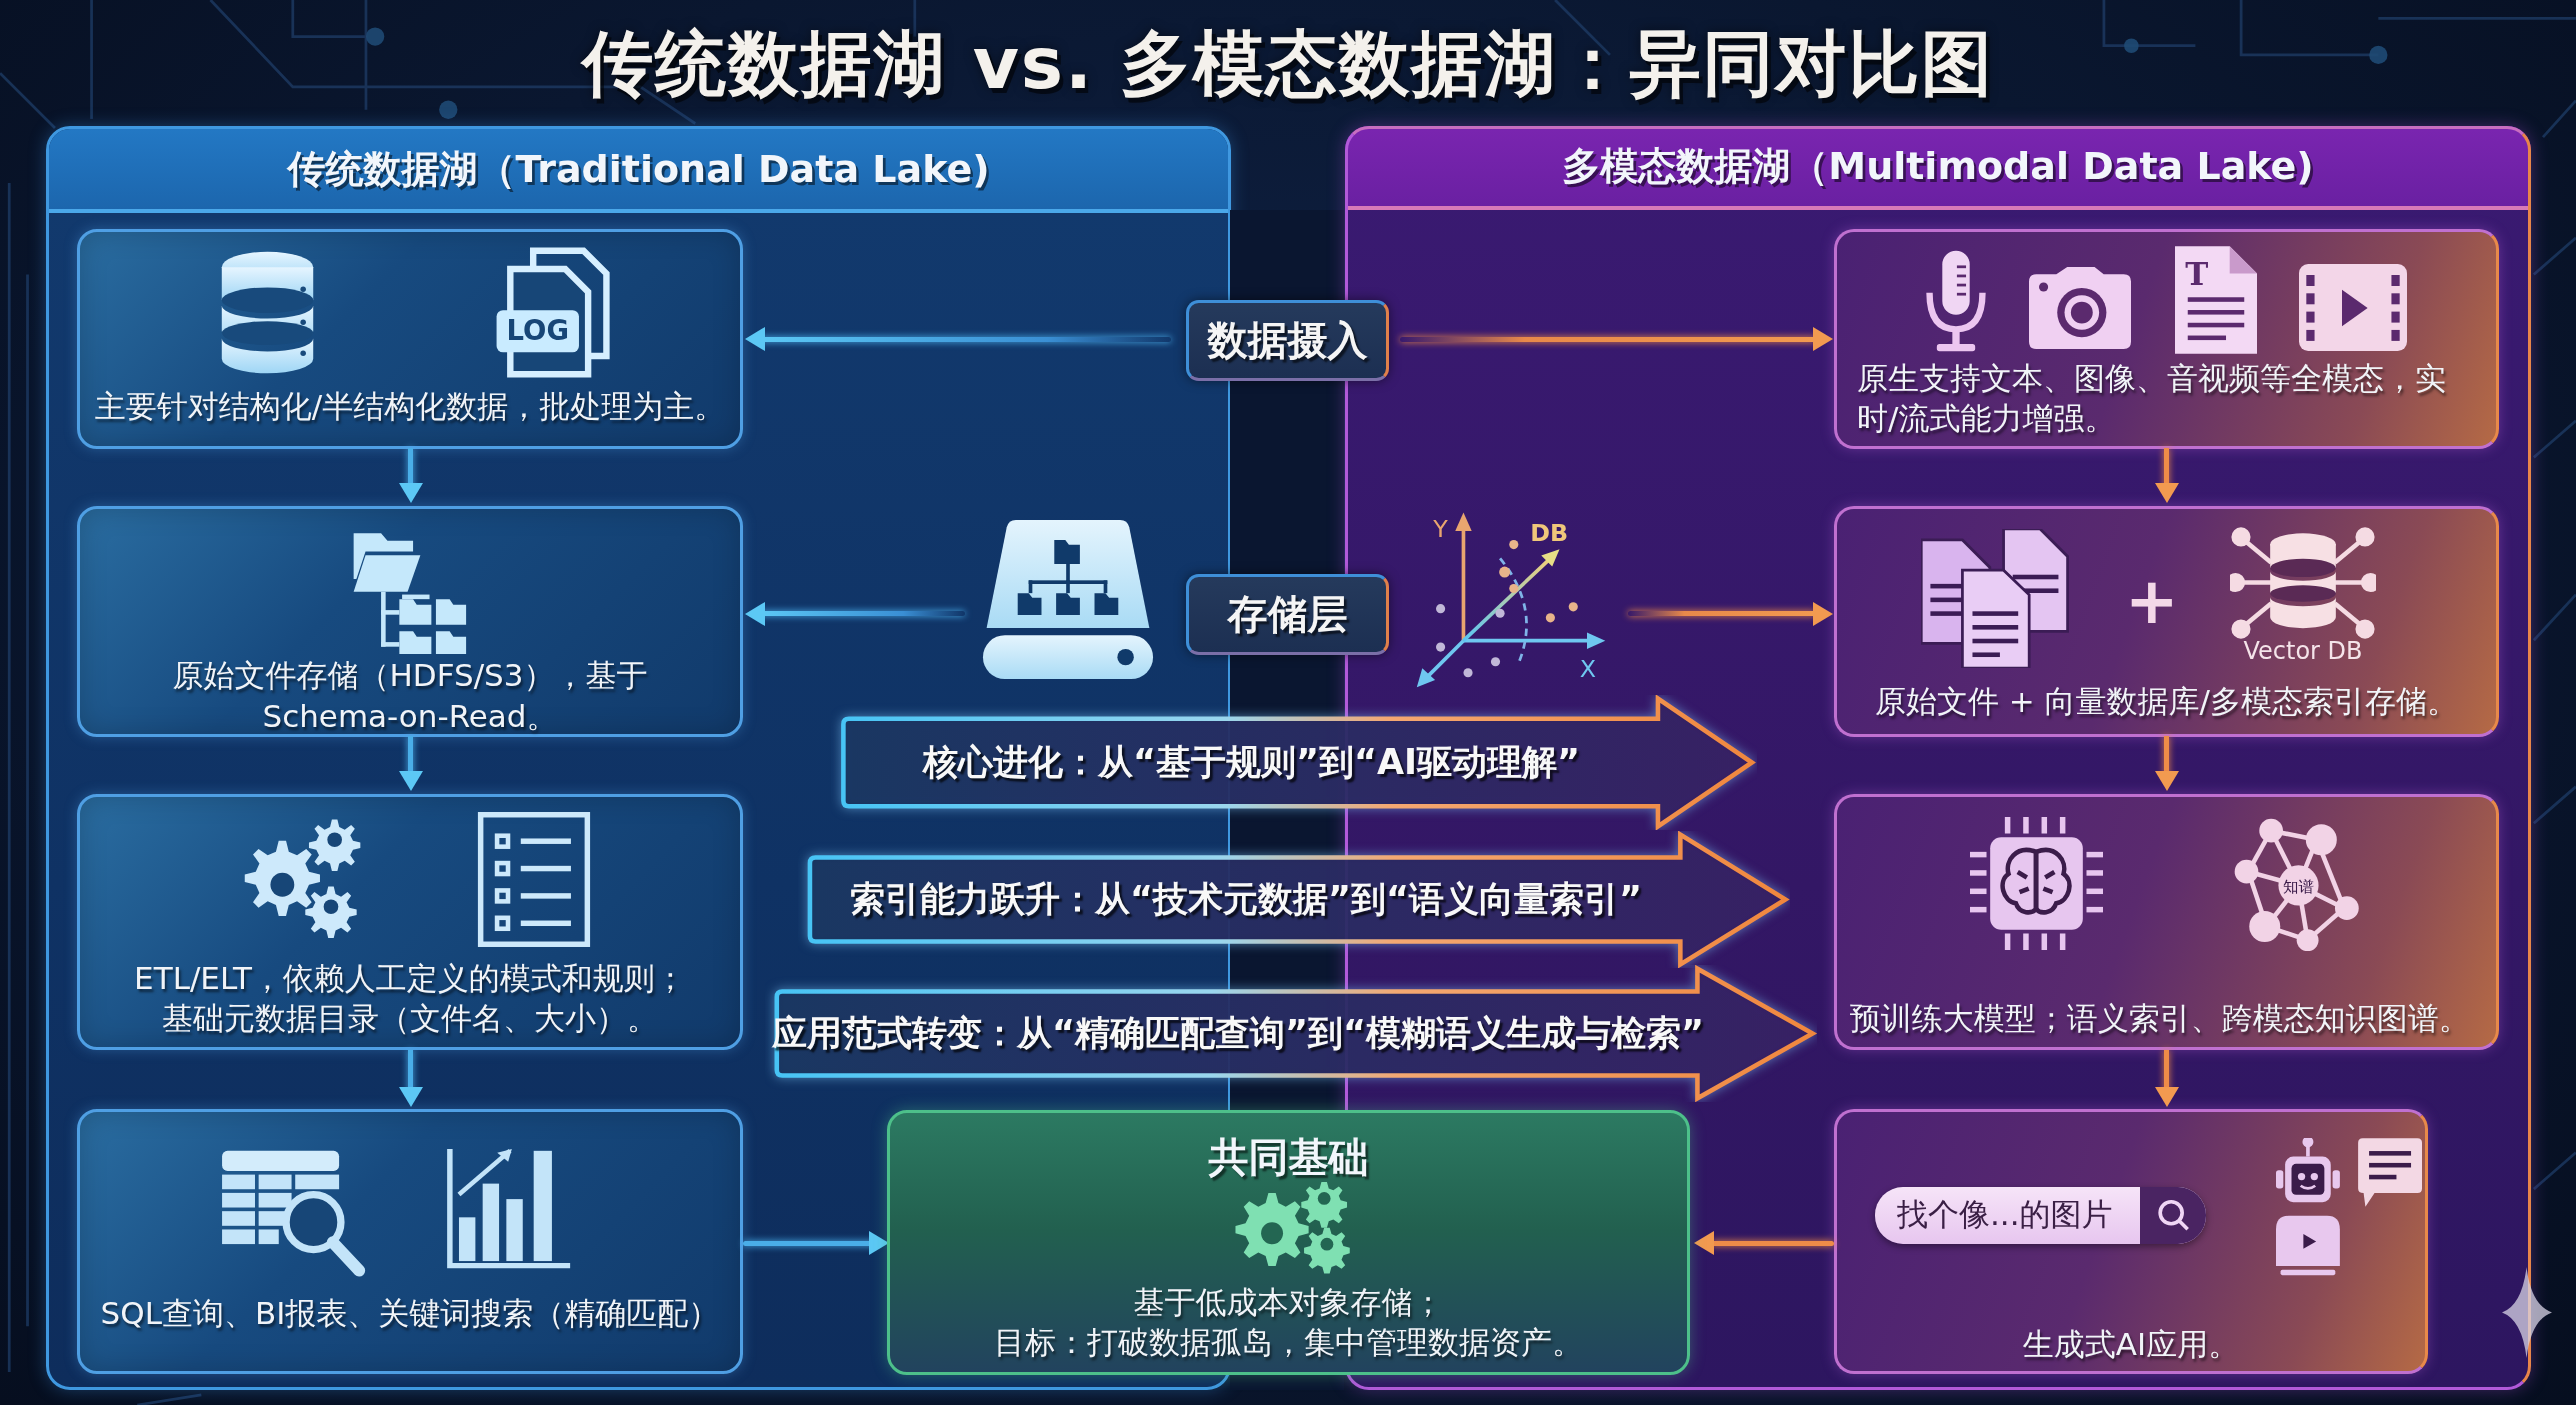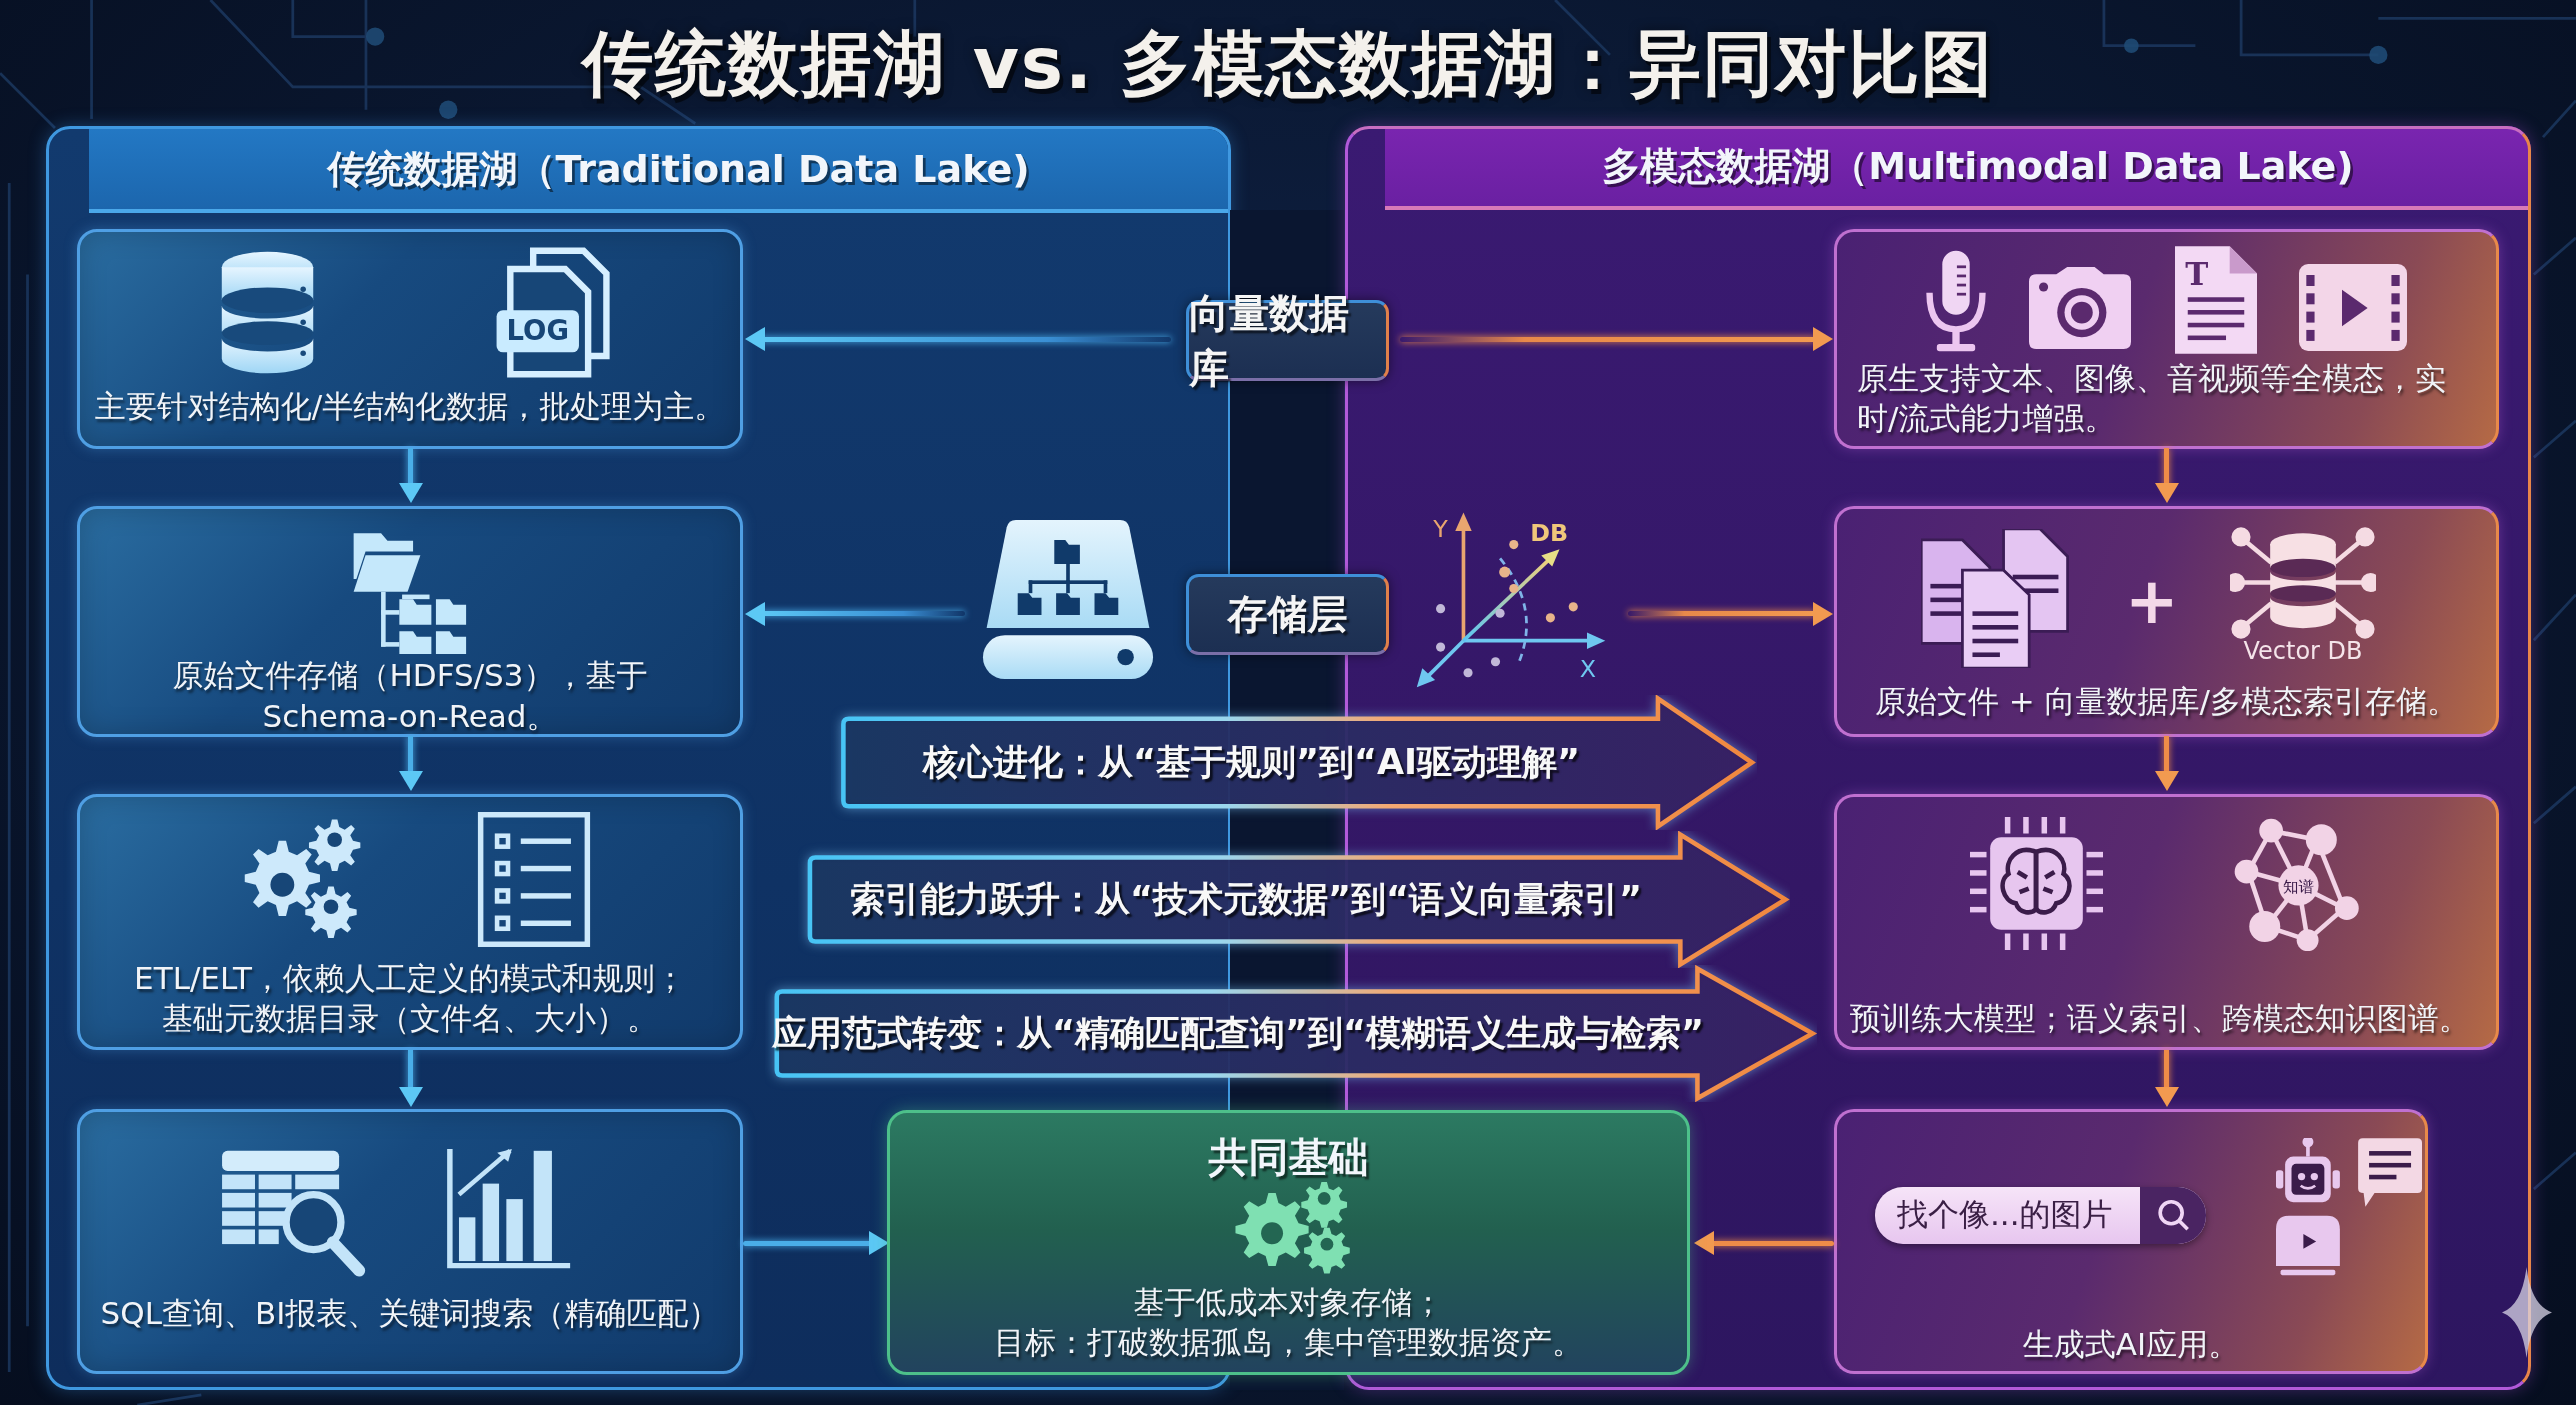--- a/index.html
+++ b/index.html
@@ -50,7 +50,6 @@
     display: flex; align-items: center; justify-content: center;
     font-size: 38px; font-weight: bold;
     text-shadow: 2.7px 2.7px 0 rgba(0,0,0,0.5);
-    margin-left: 40px;
   }
   .panel-left .panel-header {
     background: linear-gradient(180deg, #2378c4 0%, #1c66ad 100%);

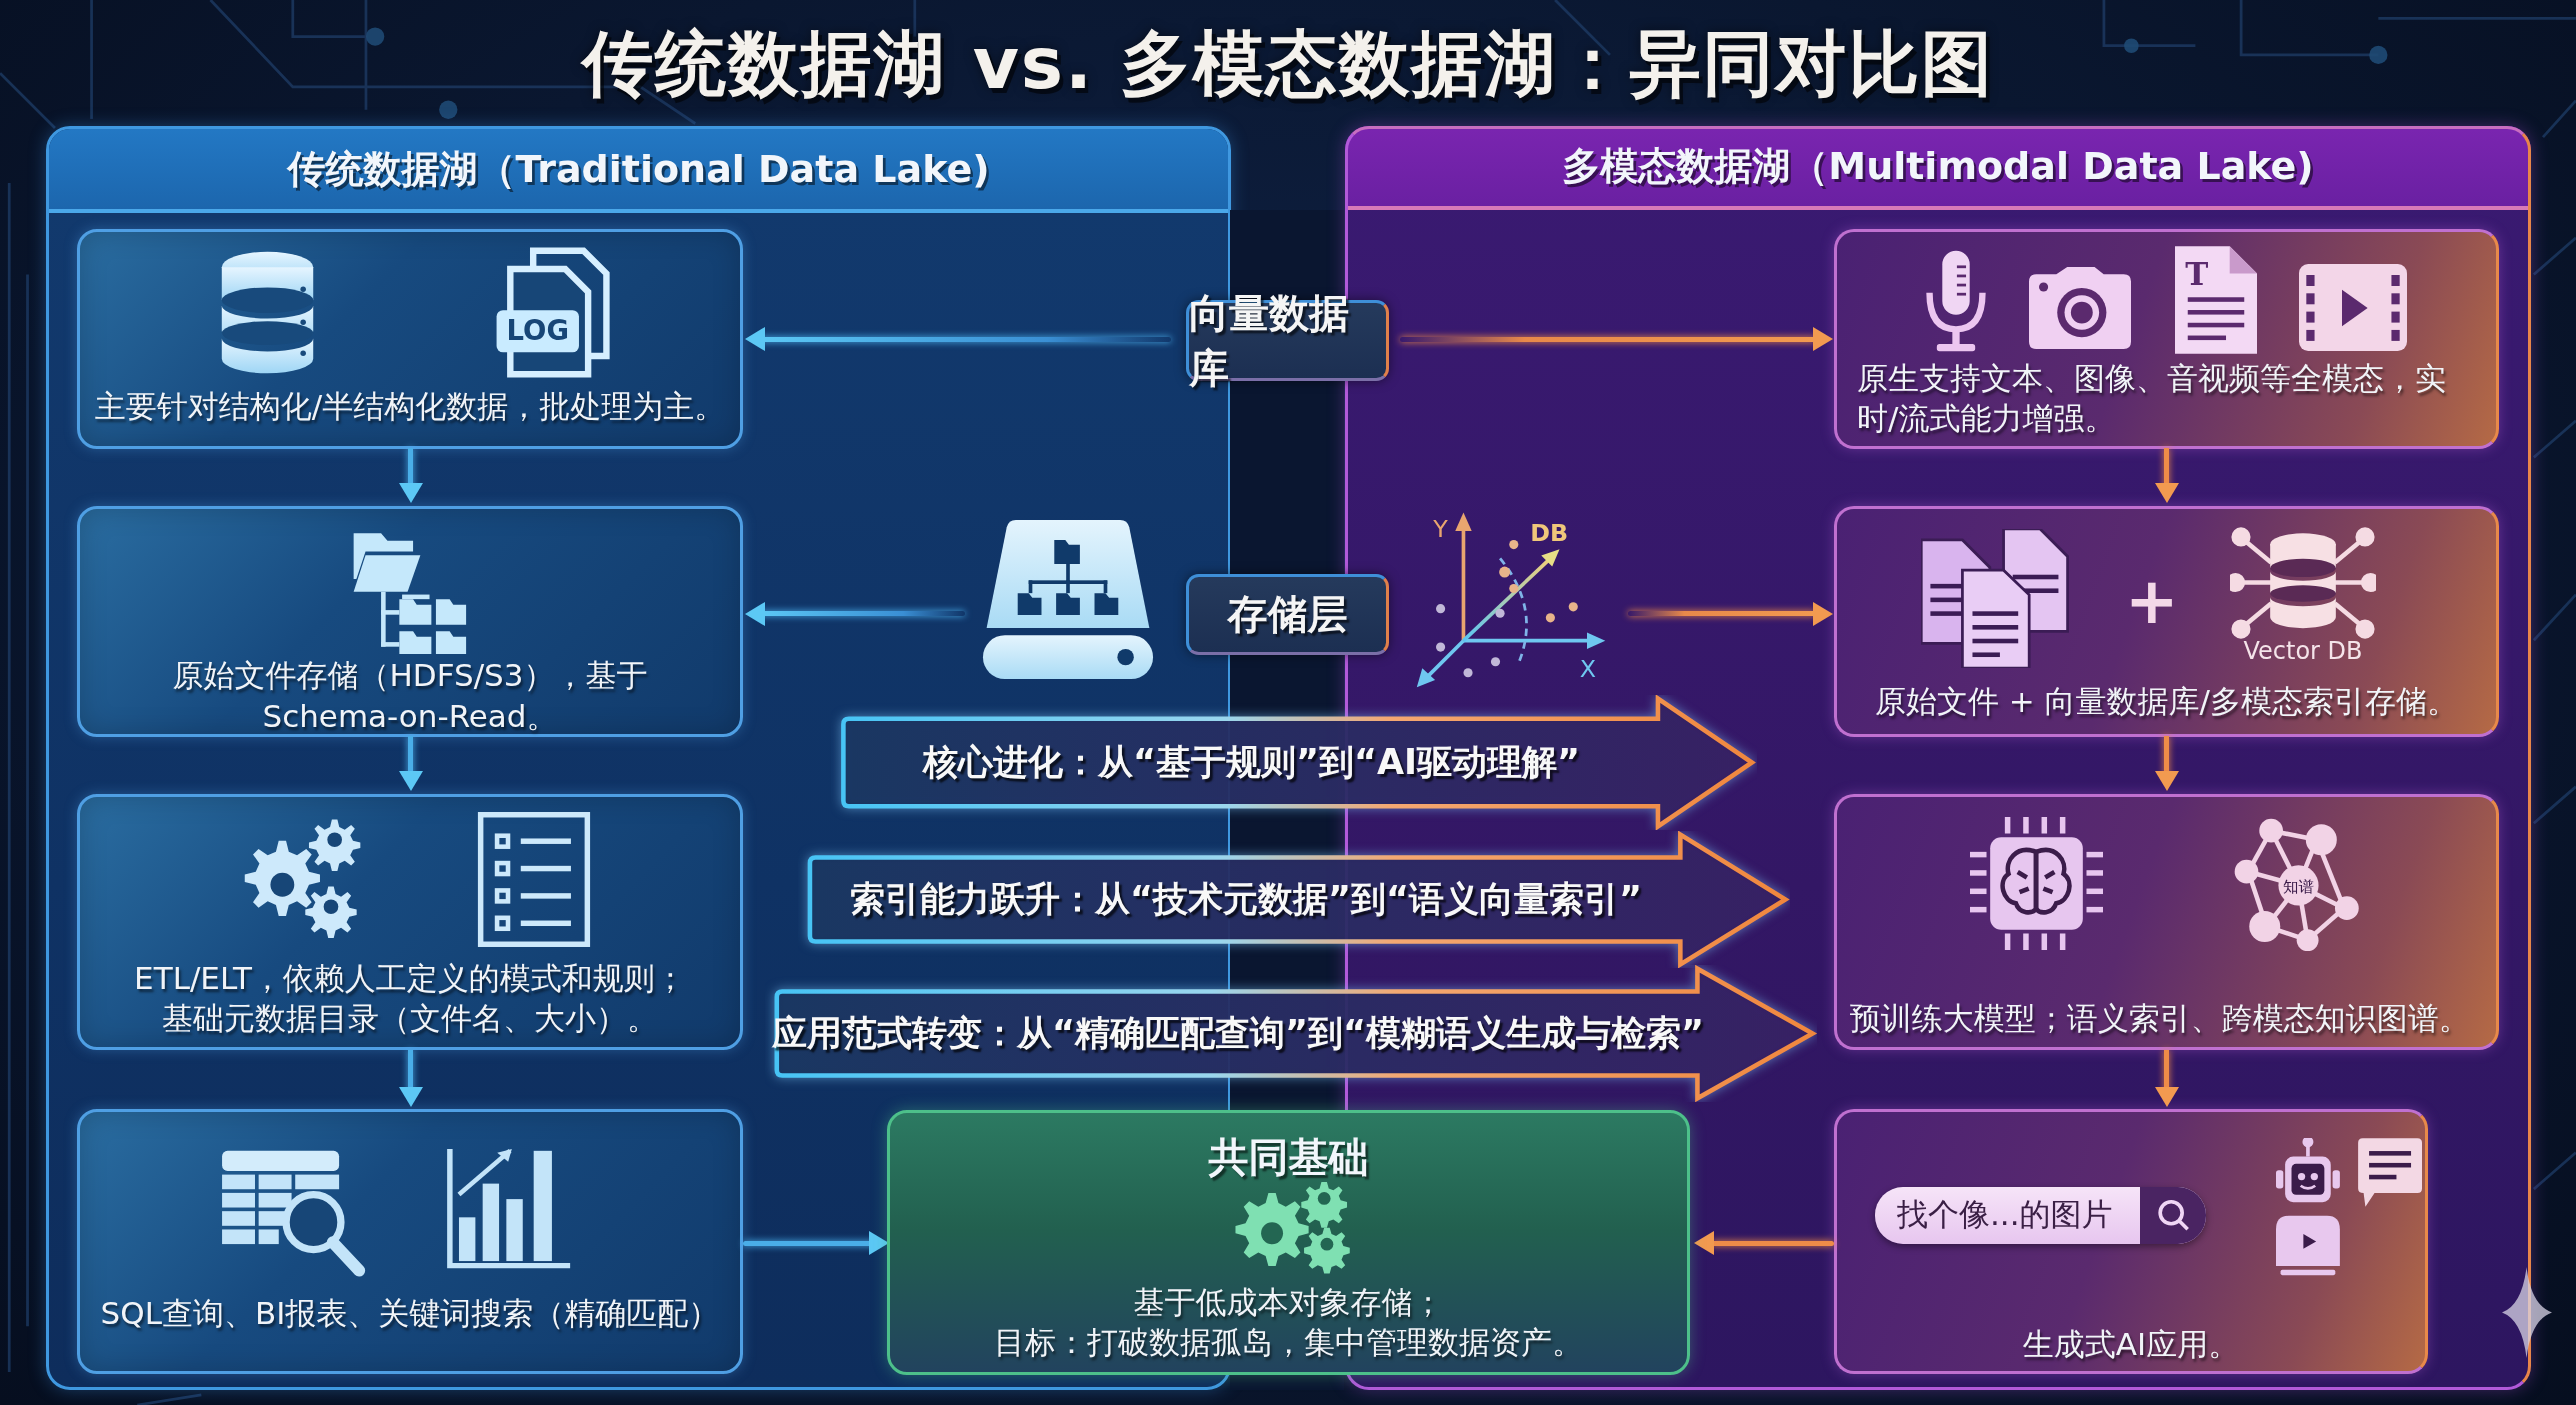--- a/index.html
+++ b/index.html
@@ -522,7 +522,7 @@
 <div class="tri" style="left:745px; top:327px; border-top:12px solid transparent; border-bottom:12px solid transparent; border-right:20px solid #5cc8f5;"></div>
 <div class="hline hline-orange" style="left:1400px; top:337px; width:416px;"></div>
 <div class="tri" style="left:1813px; top:327px; border-top:12px solid transparent; border-bottom:12px solid transparent; border-left:20px solid #f29a50;"></div>
-<div class="mid-label" style="left:1186px; top:300px;">向量数据库</div>
+<div class="mid-label" style="left:1186px; top:300px;">数据摄入</div>
 
 <div class="hline hline-blue" style="left:759px; top:611px; width:206px;"></div>
 <div class="tri" style="left:745px; top:602px; border-top:12px solid transparent; border-bottom:12px solid transparent; border-right:20px solid #5cc8f5;"></div>

